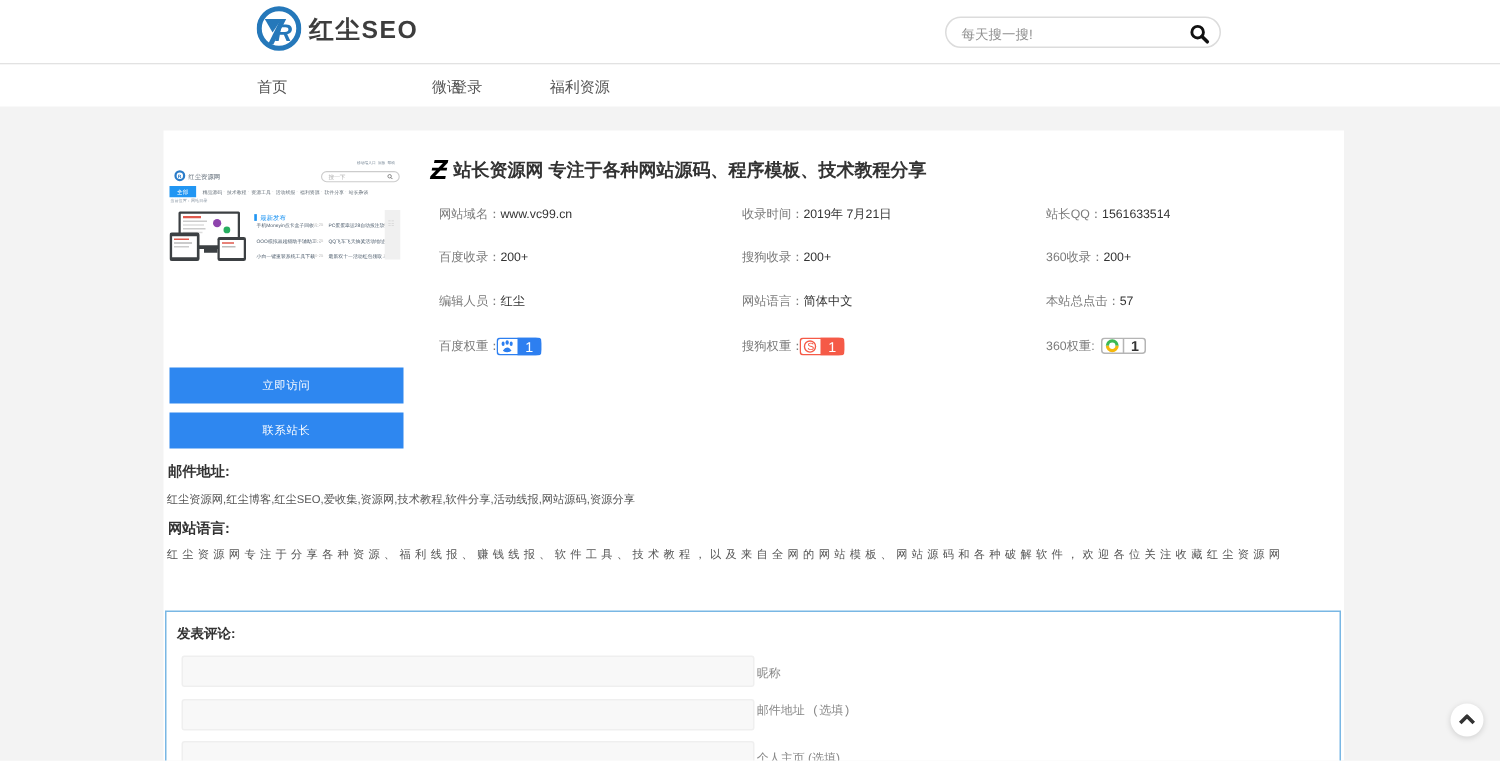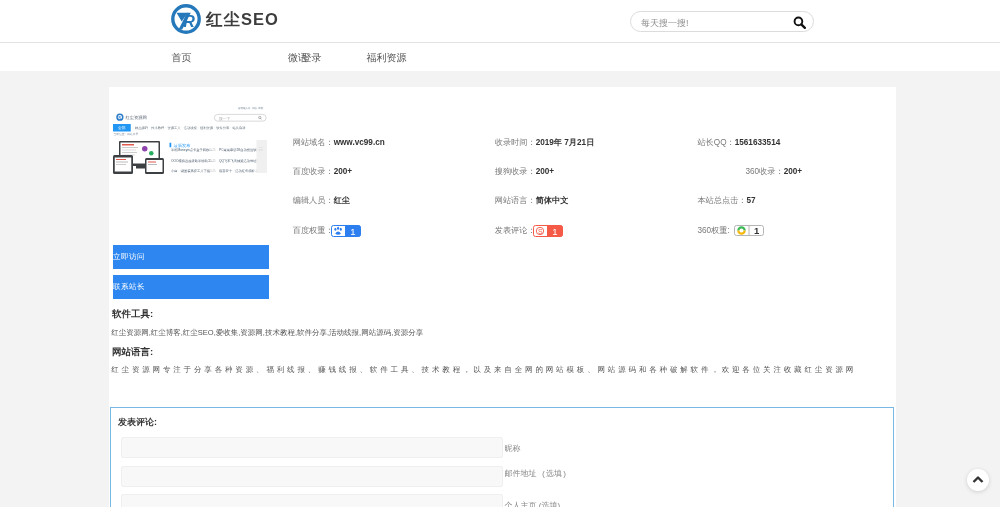--- a/index.html
+++ b/index.html
@@ -131,6 +131,7 @@
         </div>
       </div>
 
+    <div class="title"><span class="zicon">Ƶ</span>站长资源网 专注于各种网站源码、程序模板、技术教程分享</div>
 
     <div class="info" style="left:183.7px; top:50px;">网站域名：<b>www.vc99.cn</b></div>
     <div class="info" style="left:385.7px; top:50px;">收录时间：<b>2019年 7月21日</b></div>

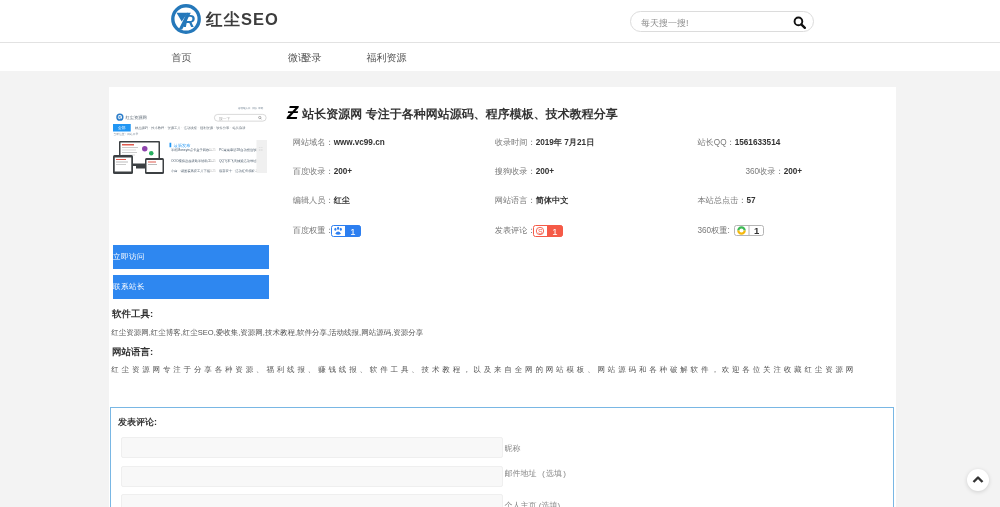--- a/index.html
+++ b/index.html
@@ -24,7 +24,7 @@
 .title { position:absolute; left:178px; top:14.5px; font-size:12px; font-weight:bold; color:#333; white-space:nowrap; }
 .zicon { font-style:italic; font-size:18.5px; vertical-align:-1.5px; color:#000; margin-right:4px; }
 .info { position:absolute; font-size:8.2px; color:#7a7a7a; white-space:nowrap; }
-.info b { color:#333; font-weight:bold; }
+.info b { color:#333; font-weight:normal; }
 
 .btn { position:absolute; left:4px; width:156px; height:24px; background:#2e87f0; color:#fff; font-size:7.5px; line-height:24px; letter-spacing:0.5px; }
 

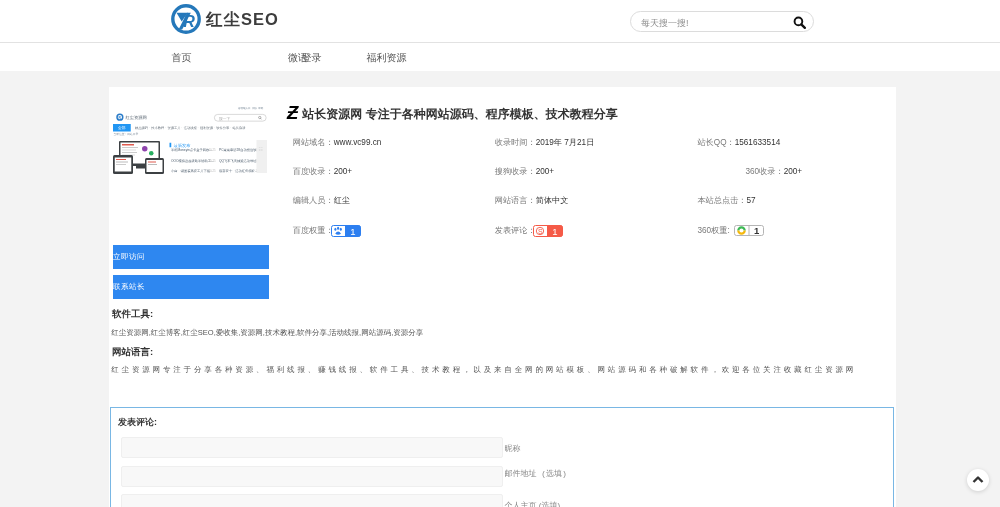--- a/index.html
+++ b/index.html
@@ -139,7 +139,7 @@
 
     <div class="info" style="left:183.7px; top:79px;">百度收录：<b>200+</b></div>
     <div class="info" style="left:385.7px; top:79px;">搜狗收录：<b>200+</b></div>
-    <div class="info" style="left:588.4px; top:79px;margin-left:48px;">360收录：<b>200+</b></div>
+    <div class="info" style="left:588.4px; top:79px;">360收录：<b>200+</b></div>
 
     <div class="info" style="left:183.7px; top:108px;">编辑人员：<b>红尘</b></div>
     <div class="info" style="left:385.7px; top:108px;">网站语言：<b>简体中文</b></div>

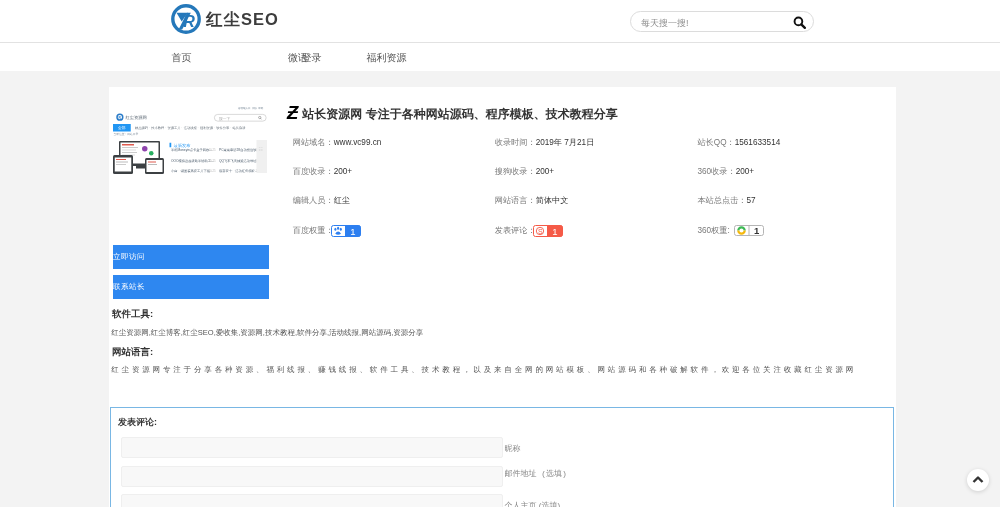--- a/index.html
+++ b/index.html
@@ -146,7 +146,7 @@
     <div class="info" style="left:588.4px; top:108px;">本站总点击：<b>57</b></div>
 
     <div class="info" style="left:183.7px; top:138px;">百度权重：</div>
-    <div class="info" style="left:385.7px; top:138px;">发表评论：</div>
+    <div class="info" style="left:385.7px; top:138px;">搜狗权重：</div>
     <div class="info" style="left:588.4px; top:138px;">360权重:</div>
 
     <svg style="position:absolute; left:222px; top:137.5px;" width="30" height="12" viewBox="0 0 30 12">

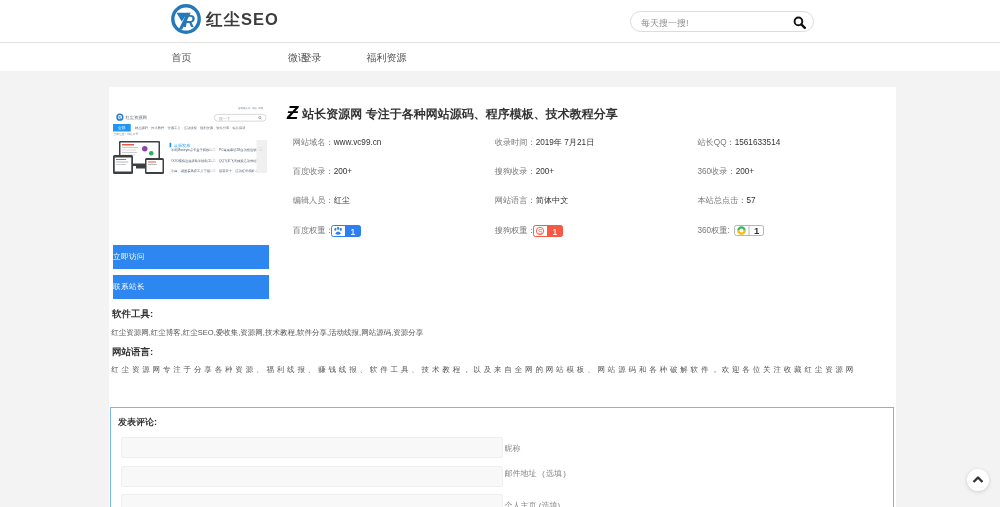--- a/index.html
+++ b/index.html
@@ -26,7 +26,7 @@
 .info { position:absolute; font-size:8.2px; color:#7a7a7a; white-space:nowrap; }
 .info b { color:#333; font-weight:normal; }
 
-.btn { position:absolute; left:4px; width:156px; height:24px; background:#2e87f0; color:#fff; font-size:7.5px; line-height:24px; letter-spacing:0.5px; }
+.btn { position:absolute; left:4px; width:156px; height:24px; background:#2e87f0; color:#fff; font-size:7.5px; text-align:center; line-height:24px; letter-spacing:0.5px; }
 
 .sec-h { position:absolute; left:3px; font-size:9.5px; font-weight:bold; color:#333; white-space:nowrap; }
 .sec-p { position:absolute; left:2.2px; font-size:7.5px; color:#555; white-space:nowrap; }

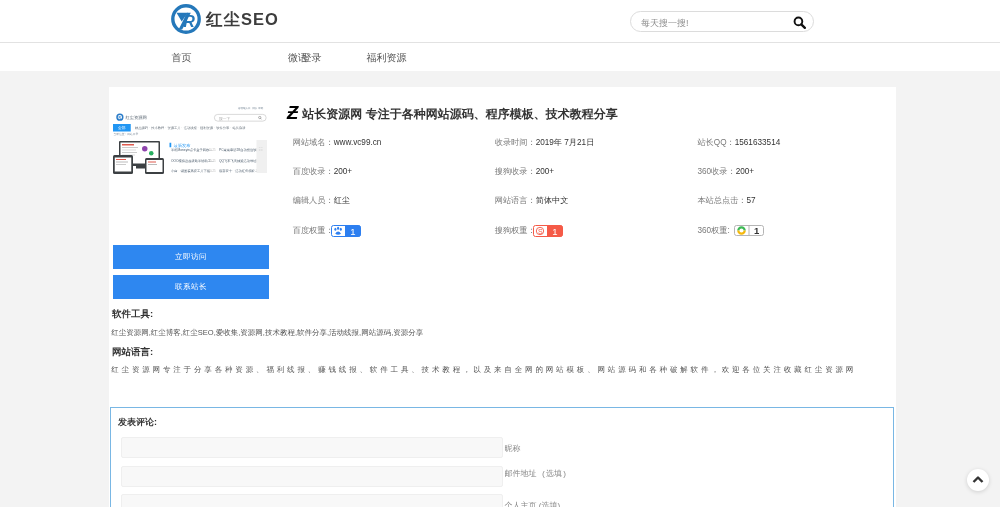--- a/index.html
+++ b/index.html
@@ -178,7 +178,7 @@
     <div class="btn" style="top:158px;">立即访问</div>
     <div class="btn" style="top:188px;">联系站长</div>
 
-    <div class="sec-h" style="top:221px;">软件工具:</div>
+    <div class="sec-h" style="top:221px;">邮件地址:</div>
     <div class="sec-p" style="top:241px;">红尘资源网,红尘博客,红尘SEO,爱收集,资源网,技术教程,软件分享,活动线报,网站源码,资源分享</div>
     <div class="sec-h" style="top:259px;">网站语言:</div>
     <div class="sec-p" id="desc" style="top:277.5px; letter-spacing:2.847px;">红尘资源网专注于分享各种资源、福利线报、赚钱线报、软件工具、技术教程，以及来自全网的网站模板、网站源码和各种破解软件，欢迎各位关注收藏红尘资源网</div>

